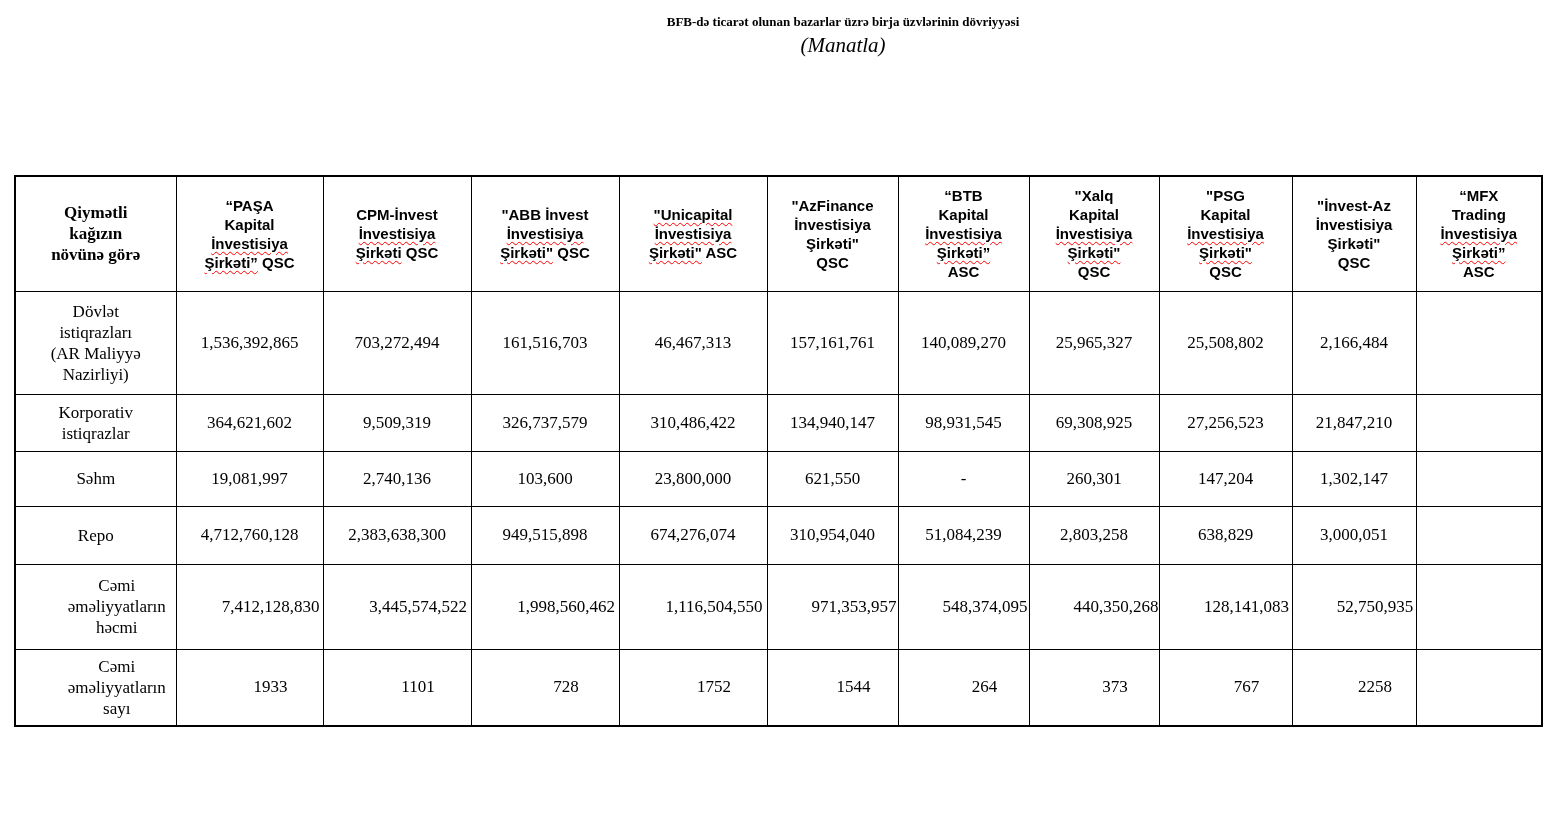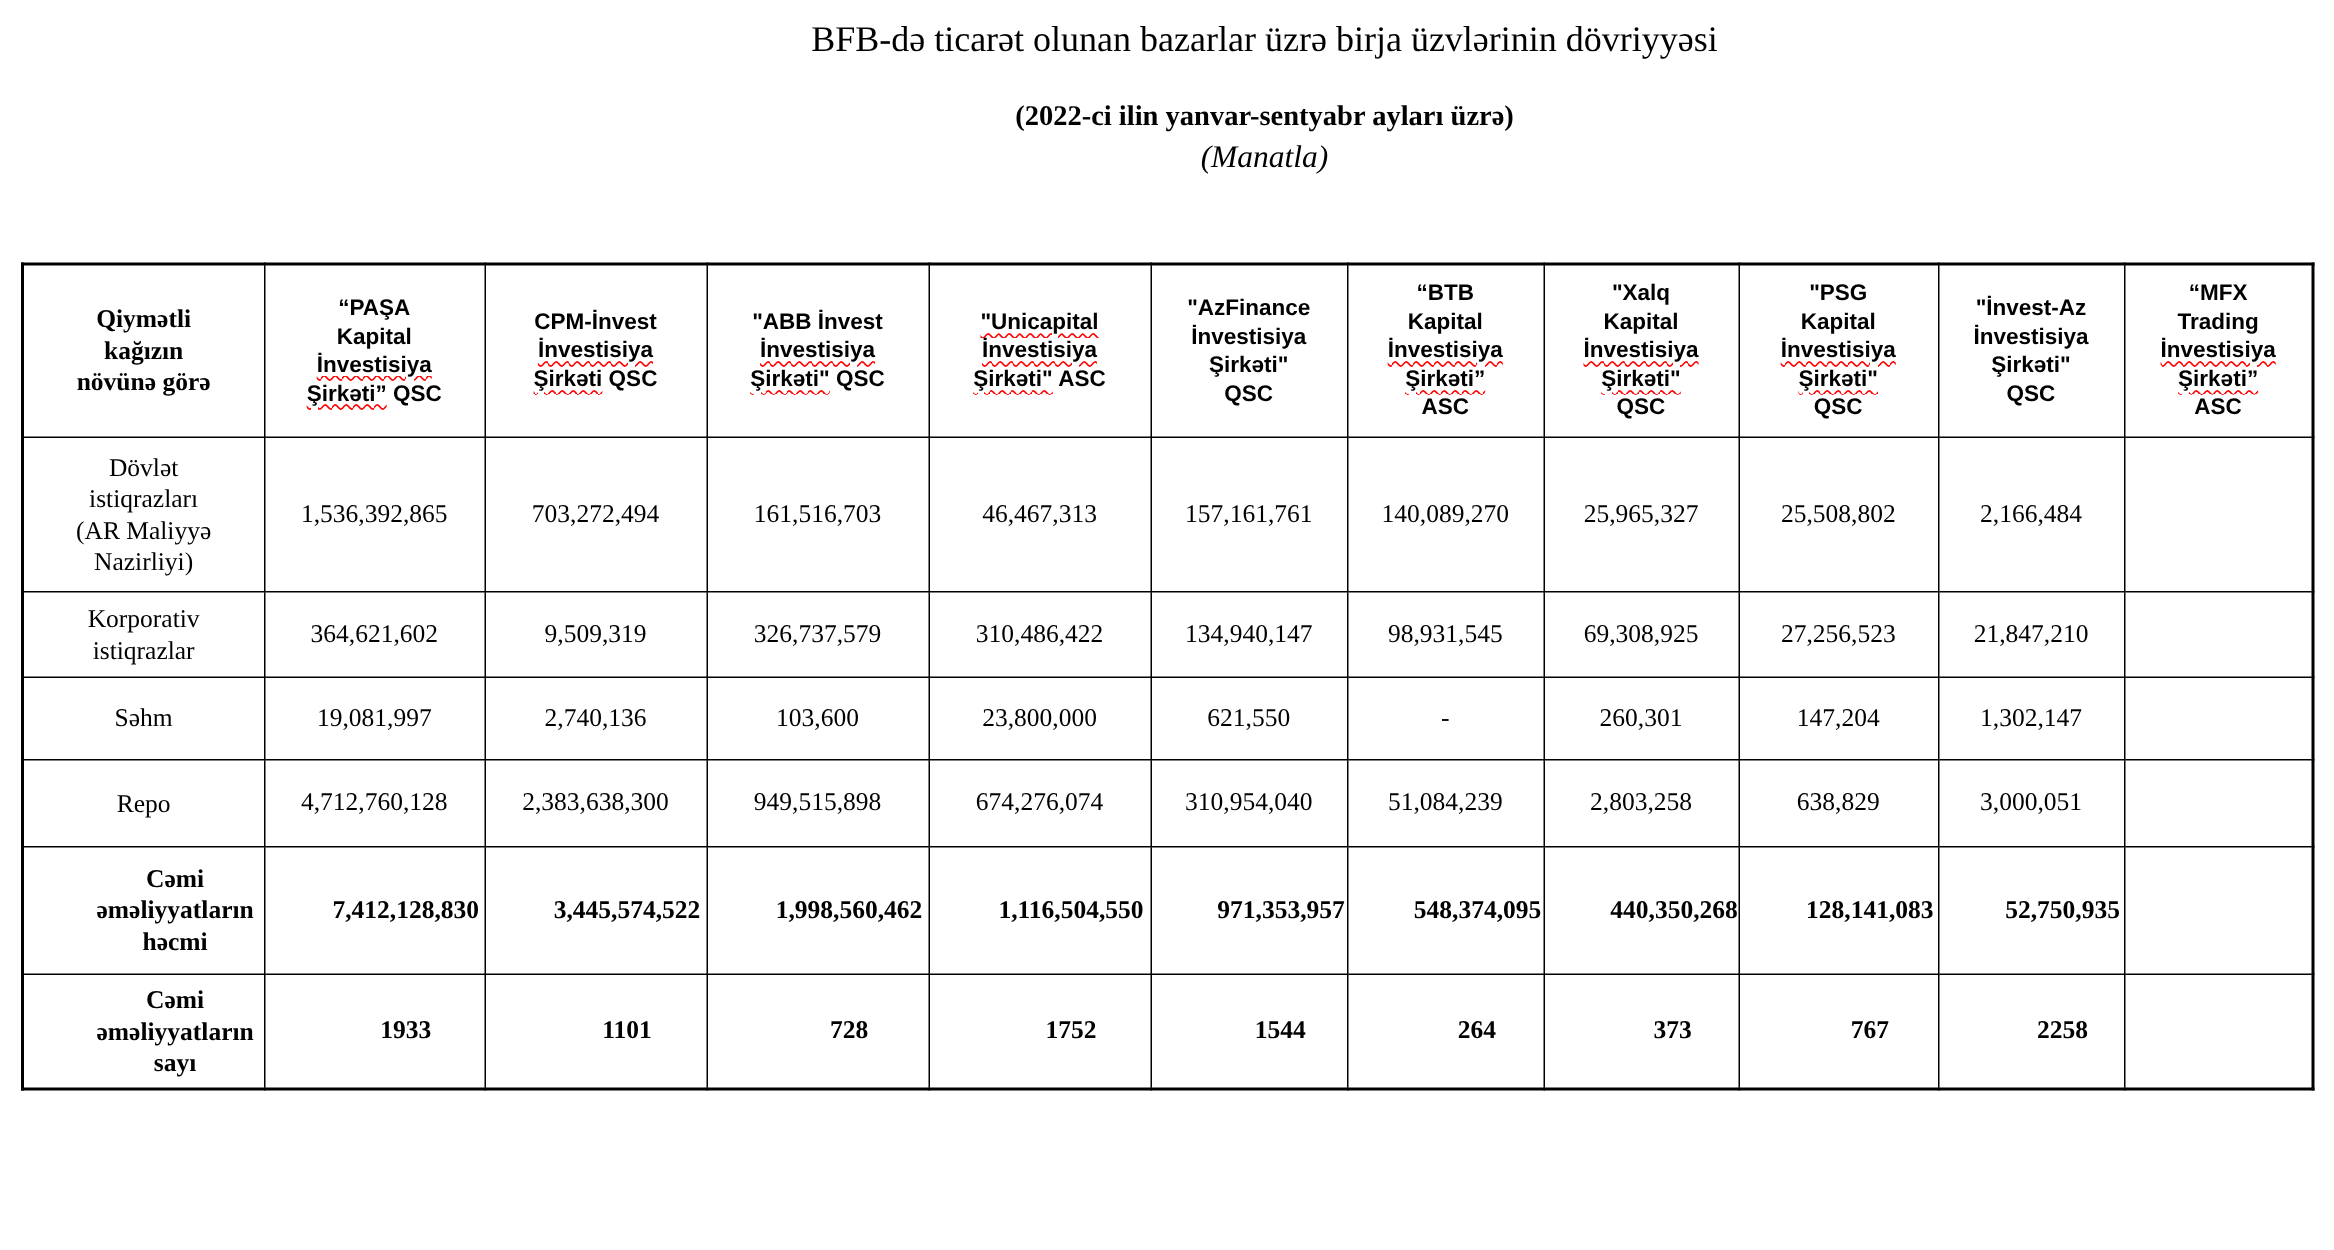--- a/index.html
+++ b/index.html
@@ -14,7 +14,7 @@
     box-sizing:border-box; padding-left:130px;
     text-align:center;
   }
-  .doc-title   { font-size:24px; font-weight:normal; margin:0; }
+  .doc-title   { font-size:13px; font-weight:bold; margin:0; }
   .doc-subtitle{ font-size:19px; font-weight:bold; margin:26px 0 0 0; }
   .doc-unit    { font-size:21px; font-style:italic; margin:3px 0 0 0; }
 

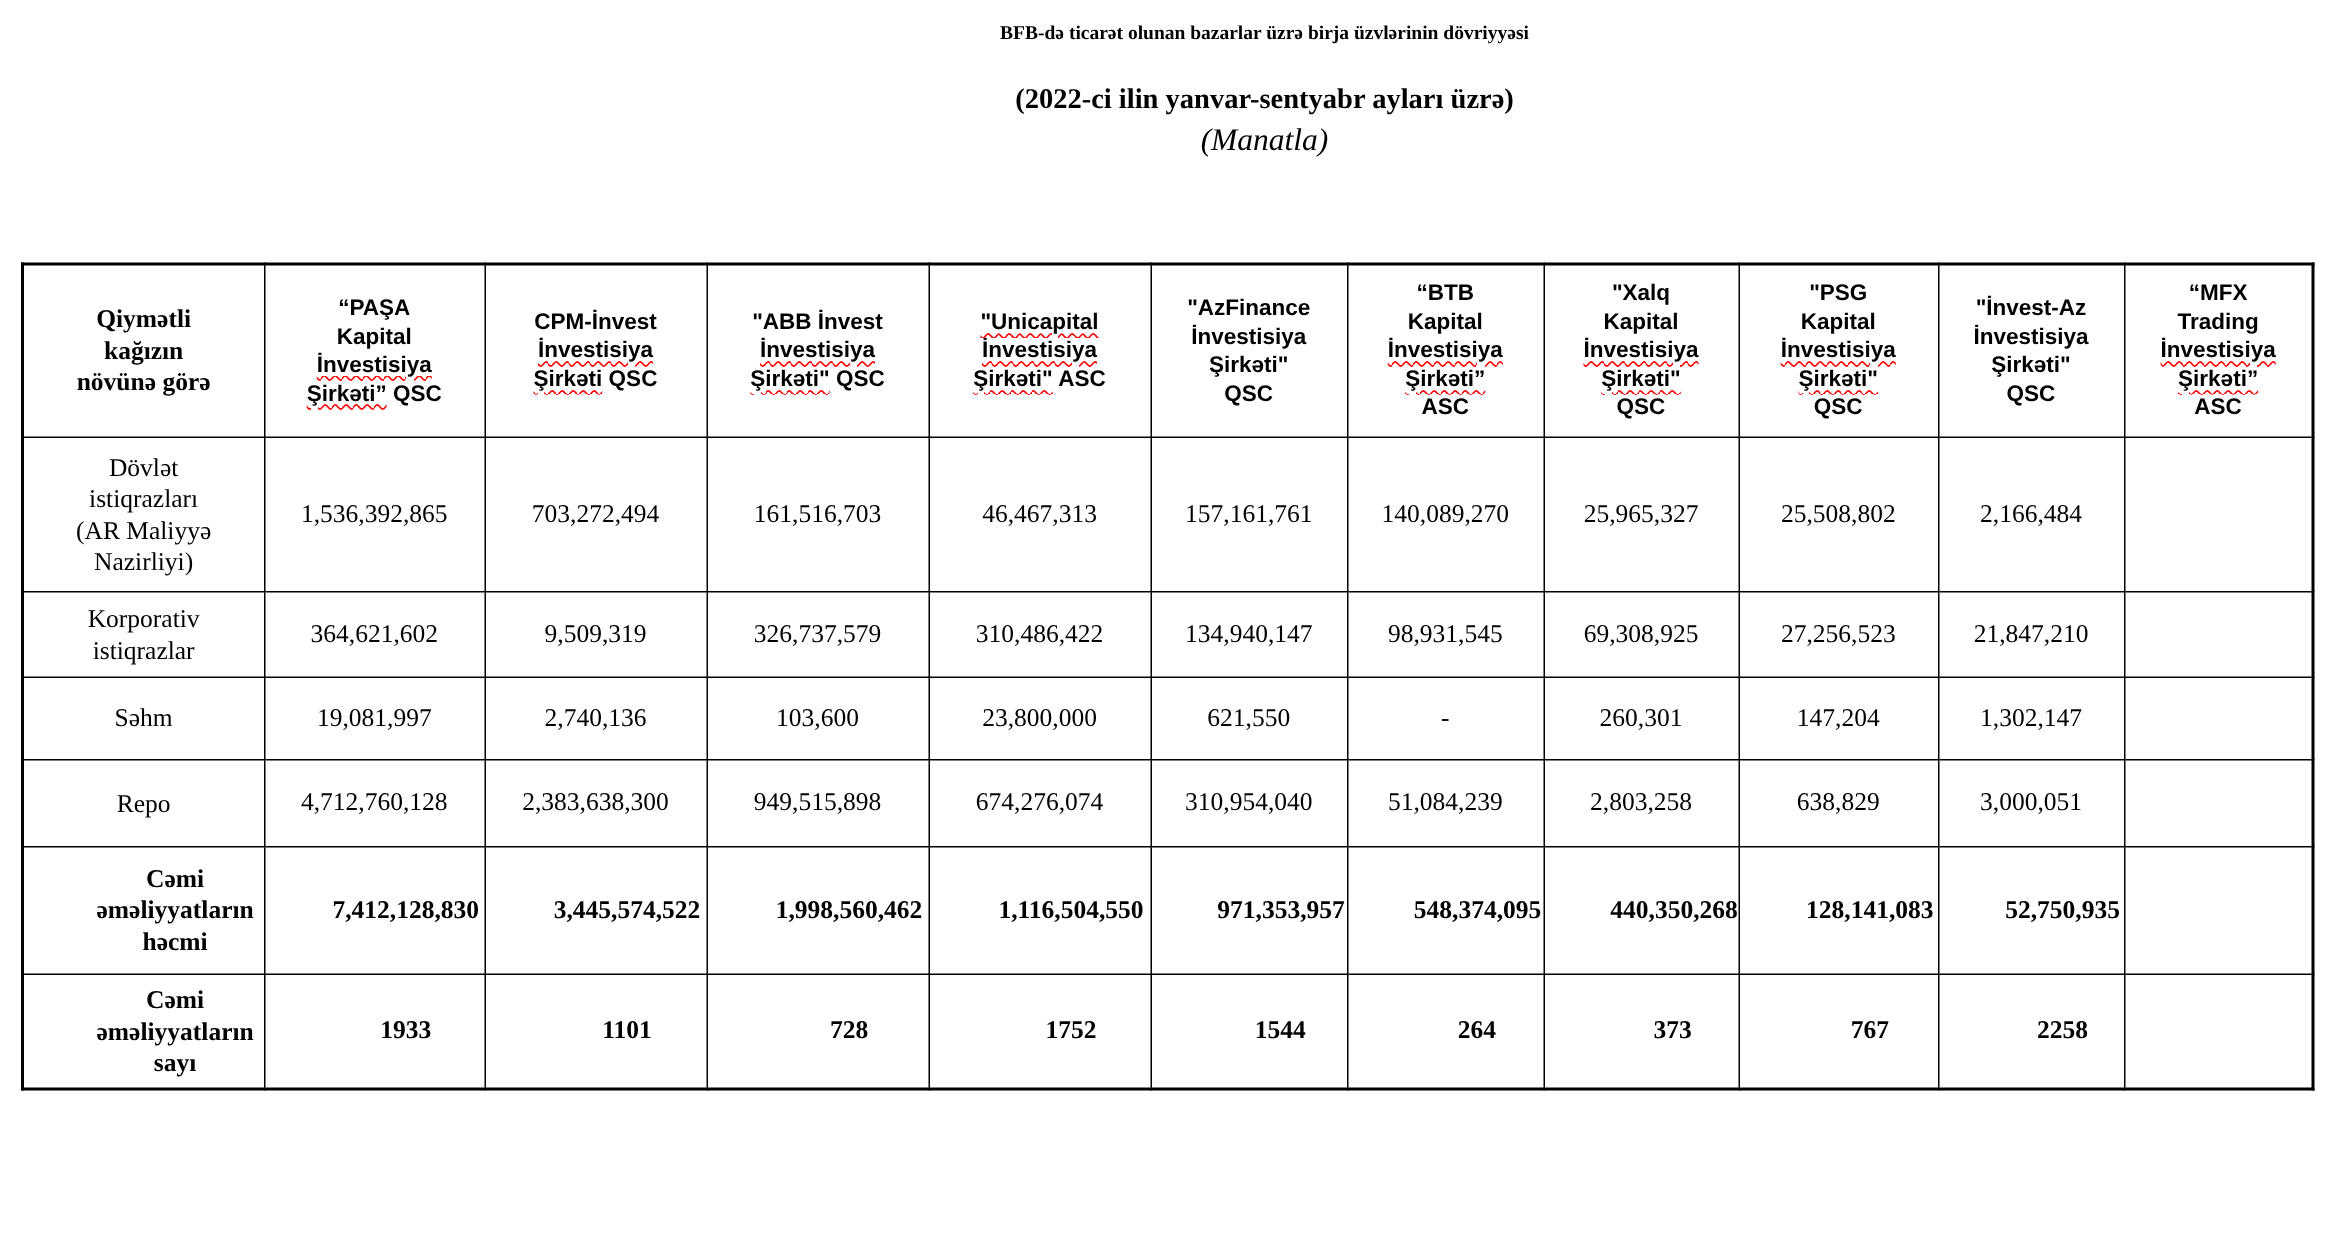--- a/index.html
+++ b/index.html
@@ -57,7 +57,6 @@
 
 <div class="titles">
   <div class="doc-title">BFB-də ticarət olunan bazarlar üzrə birja üzvlərinin dövriyyəsi</div>
-  <div class="doc-subtitle">(2022-ci ilin yanvar-sentyabr ayları üzrə)</div>
   <div class="doc-unit">(Manatla)</div>
 </div>
 

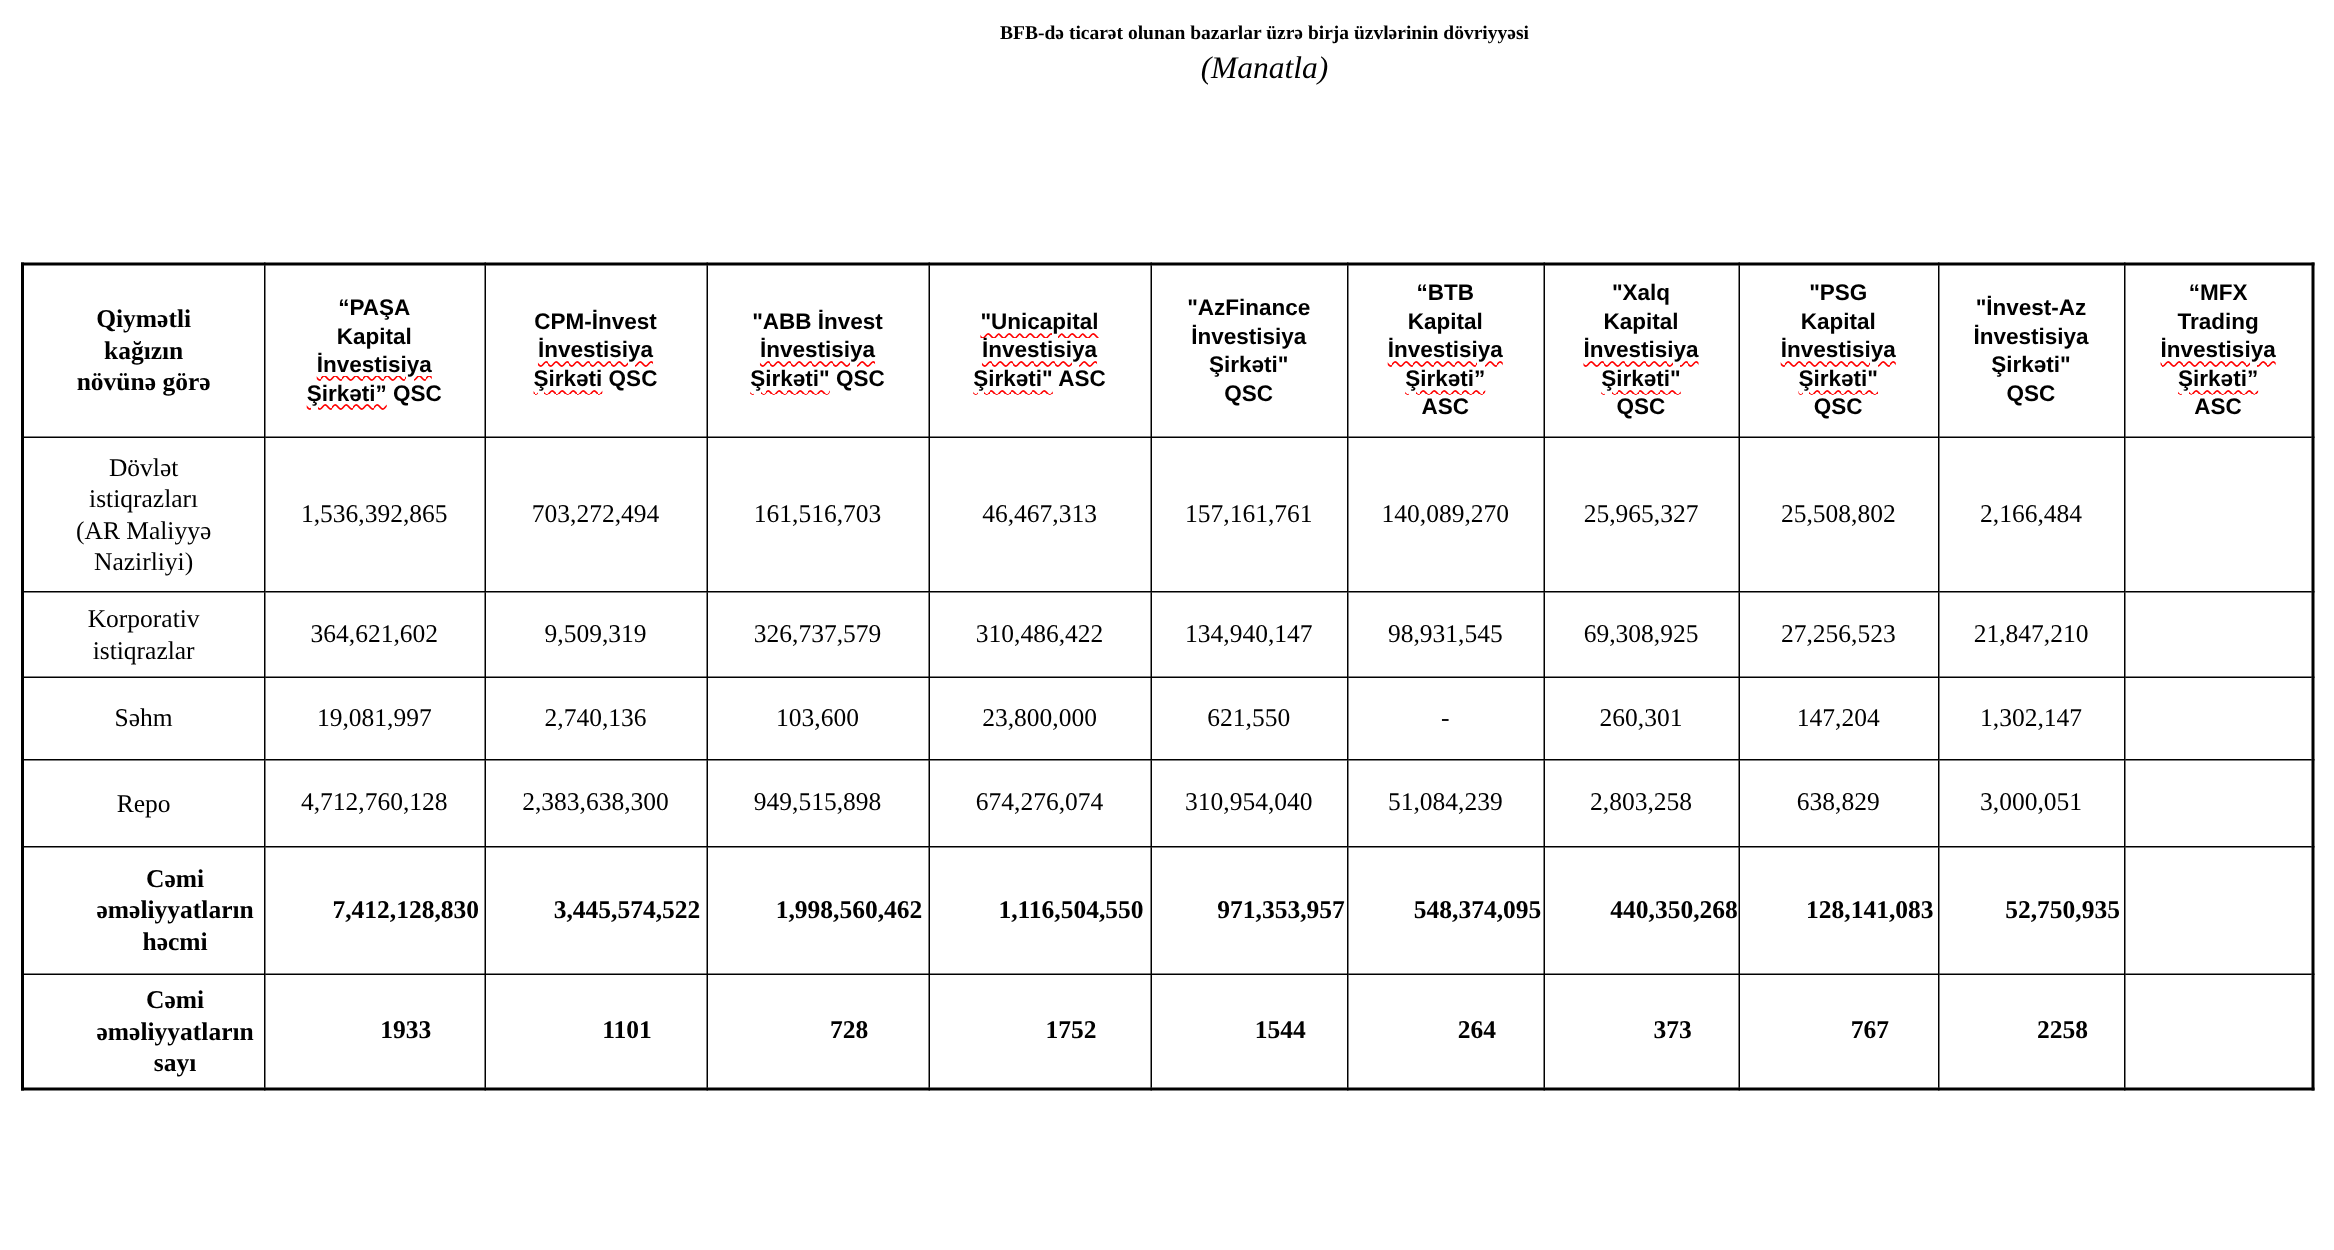--- a/index.html
+++ b/index.html
@@ -43,7 +43,7 @@
     font-size:17px; line-height:21px; font-weight:normal;
   }
   td.cell { font-size:17px; }
-  .bold, th.row-label.bold, td.cell.bold { font-weight:bold;padding-left:44px; }
+  .bold, th.row-label.bold, td.cell.bold { font-weight:normal;padding-left:44px; }
   .sq {
     text-decoration-line:underline;
     text-decoration-style:wavy;

